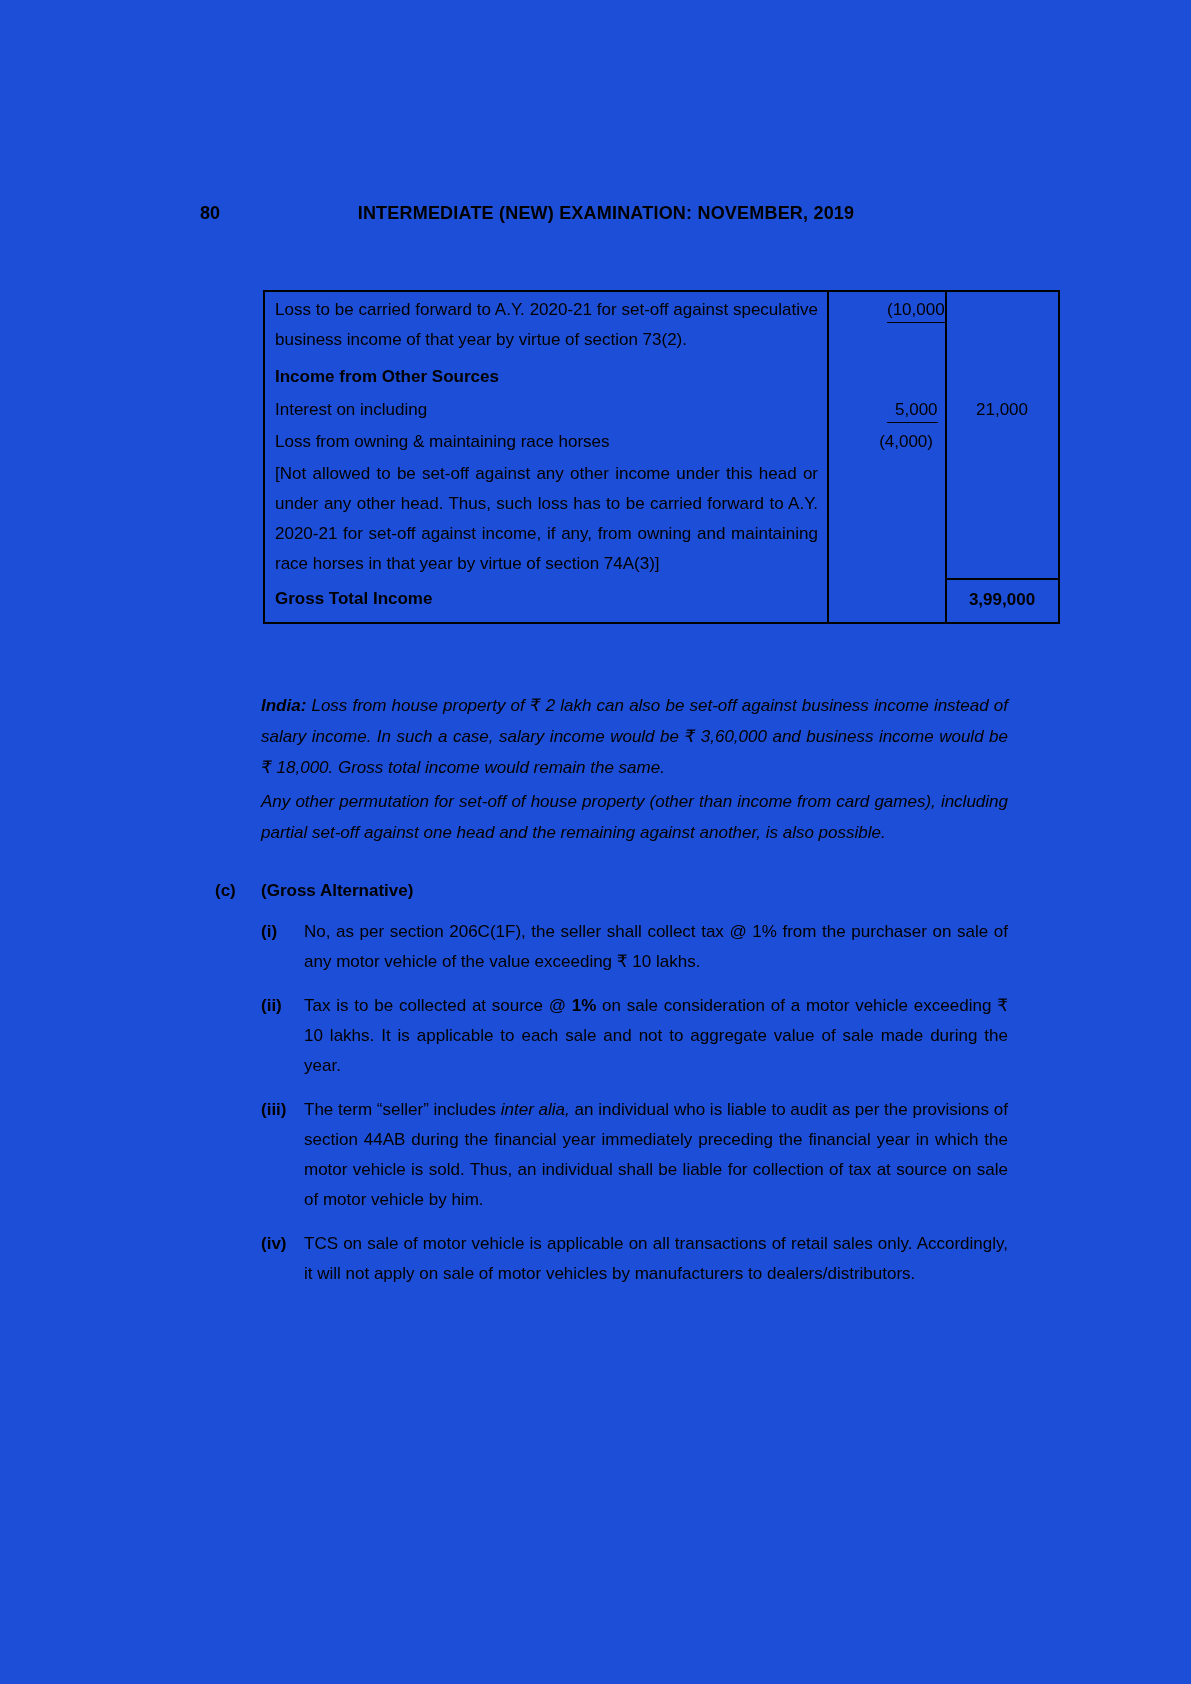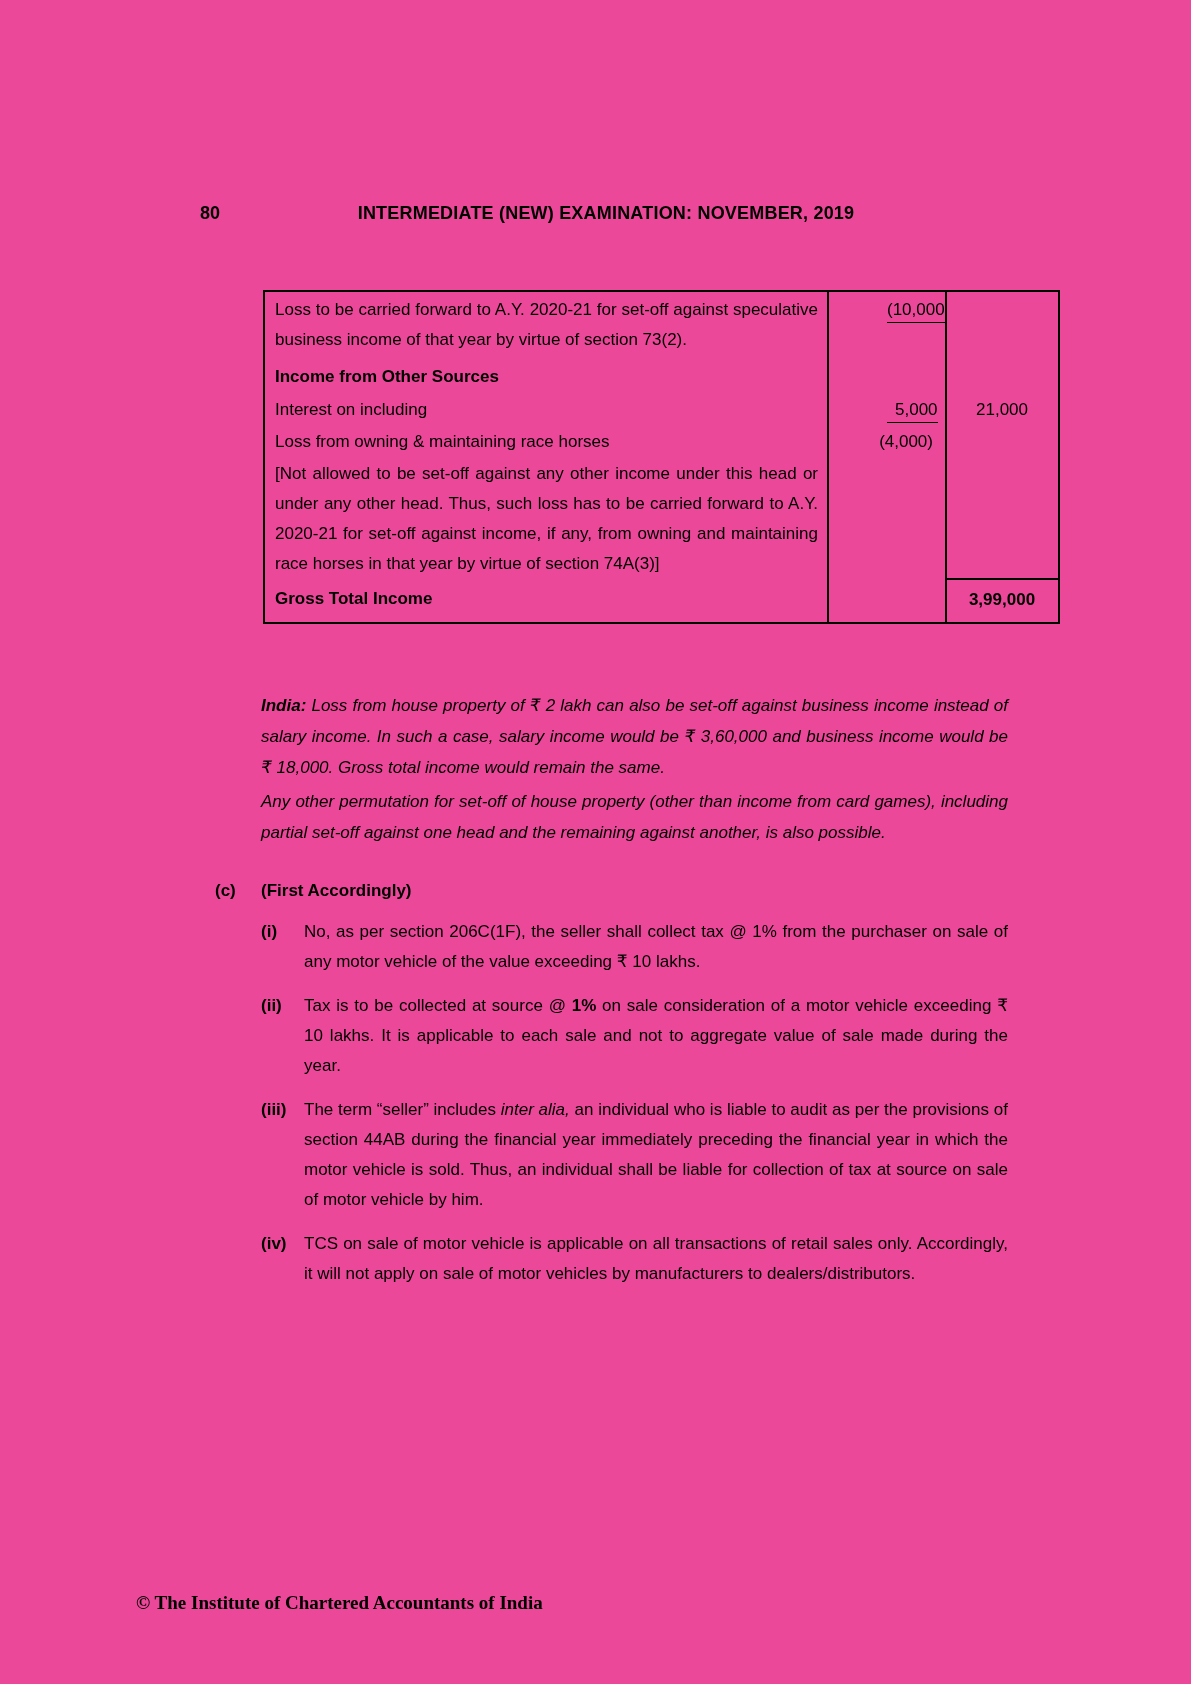--- a/index.html
+++ b/index.html
@@ -7,7 +7,7 @@
     position: relative;
     width: 1191px;
     height: 1684px;
-    background: #ec4899;
+    background: #1d4ed8;
     color: #000000;
     font-family: "Liberation Sans", "DejaVu Sans", sans-serif;
     overflow: hidden;

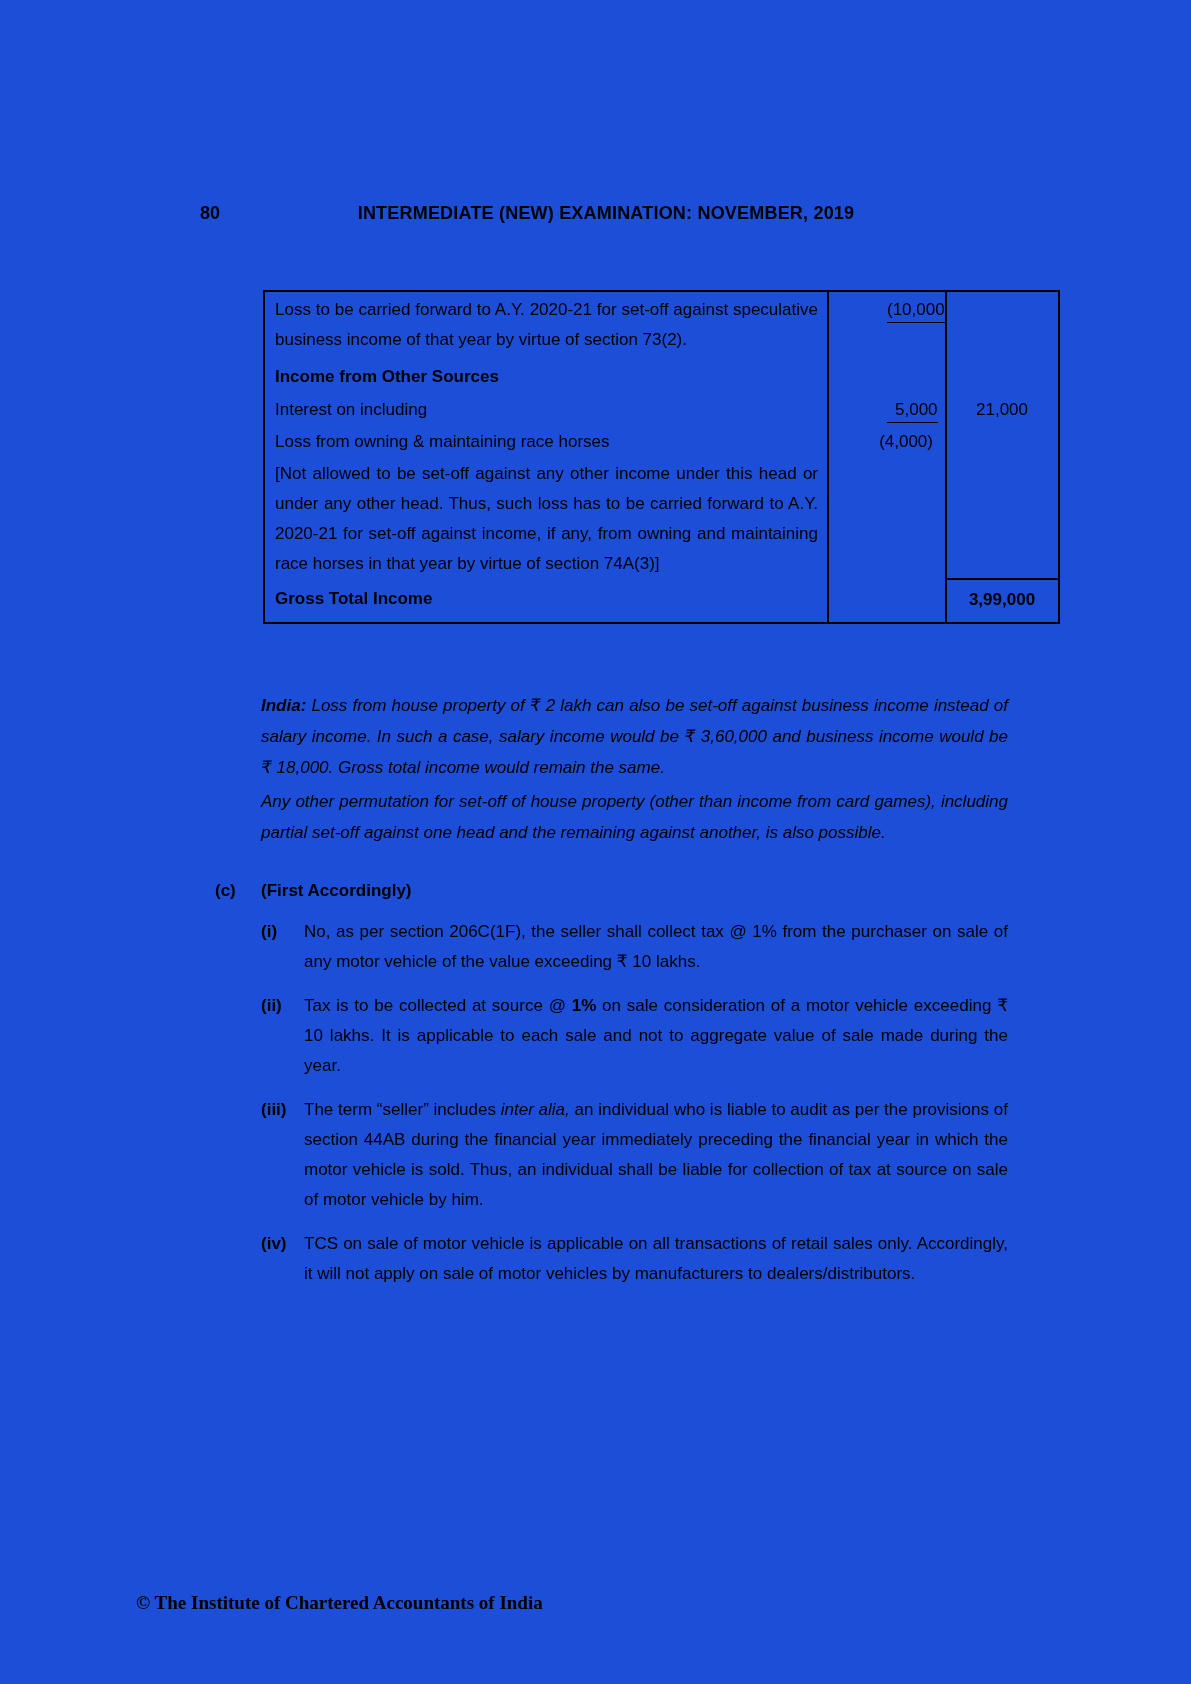--- a/index.html
+++ b/index.html
@@ -137,7 +137,7 @@
   <p class="para2">Any other permutation for set-off of house property (other than income from card games), including partial set-off against one head and the remaining against another, is also possible.</p>
 
   <div class="section-c">
-    <span class="c-label">(c)</span><span class="c-title">(First Accordingly)</span>
+    <span class="c-label">(c)</span><span class="c-title">(Gross Alternative)</span>
   </div>
 
   <div class="items">

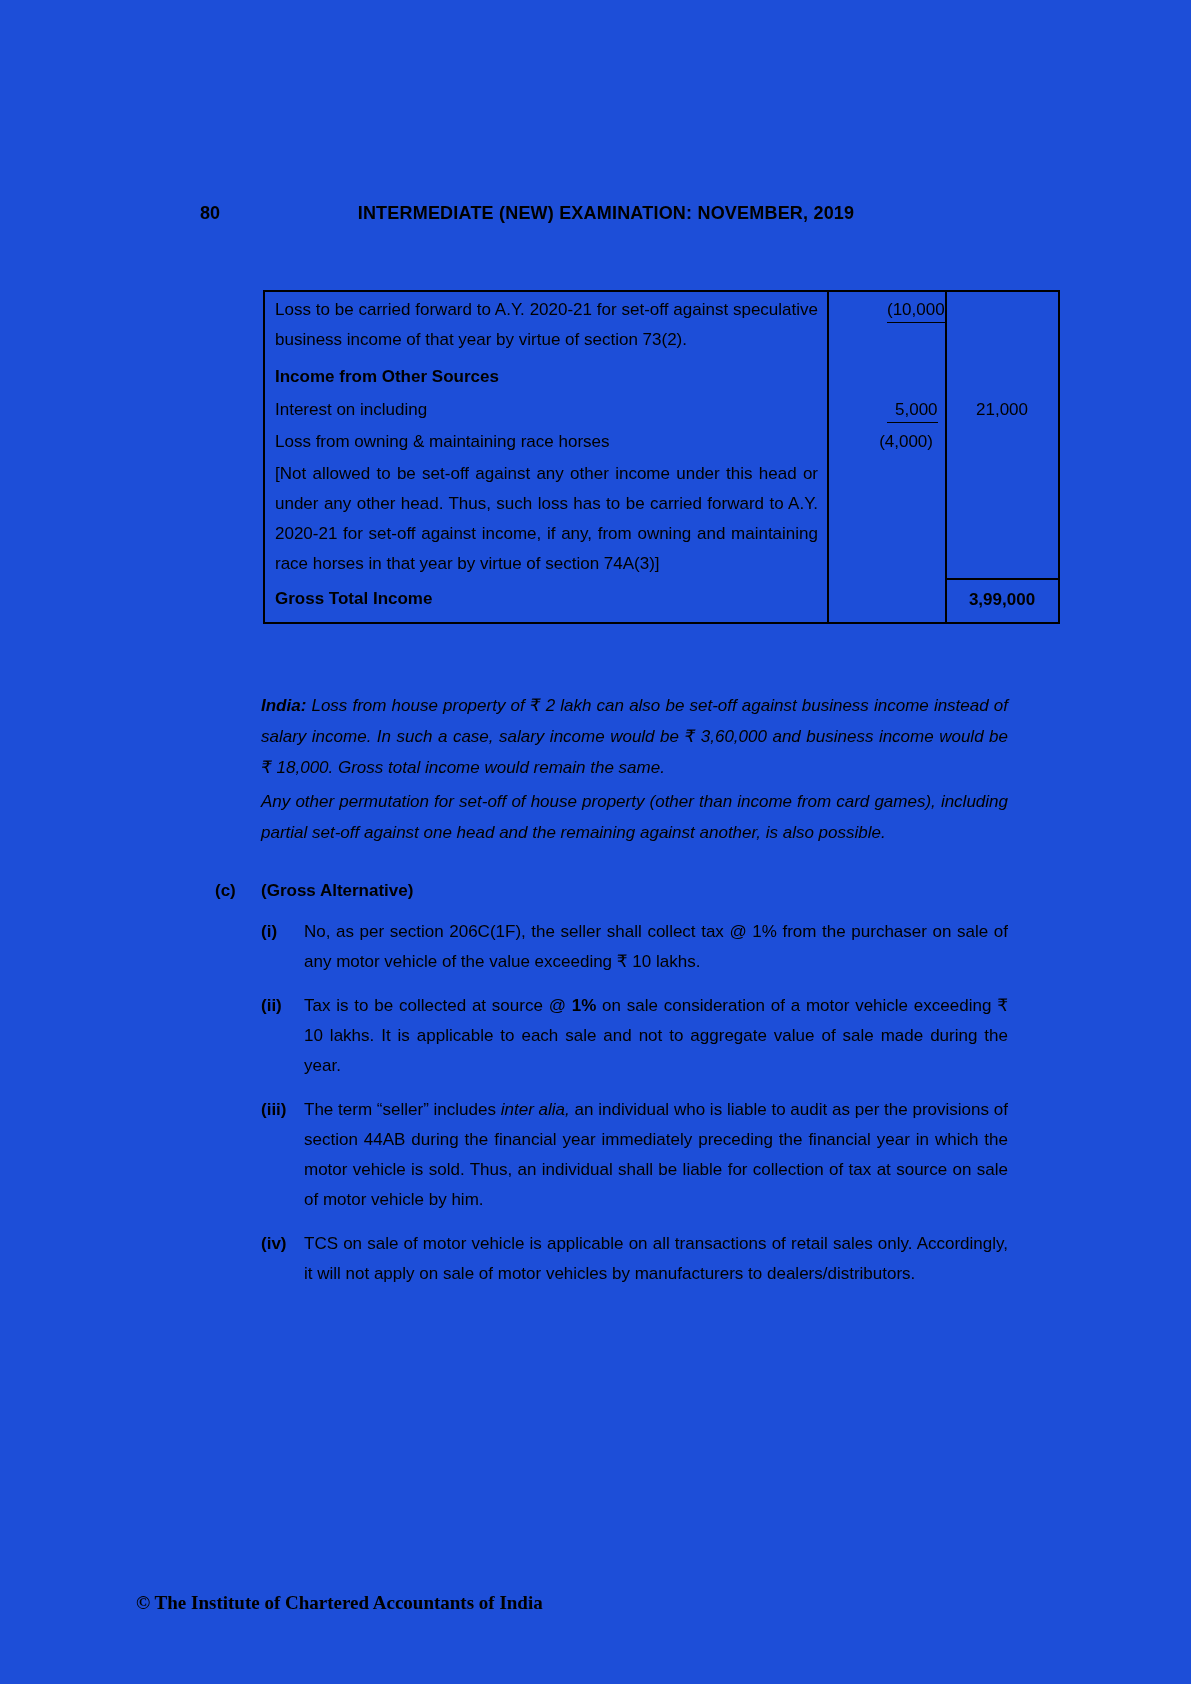--- a/index.html
+++ b/index.html
@@ -159,7 +159,6 @@
     </div>
   </div>
 
-  <div class="footer">© The Institute of Chartered Accountants of India</div>
 
 </div>
 

